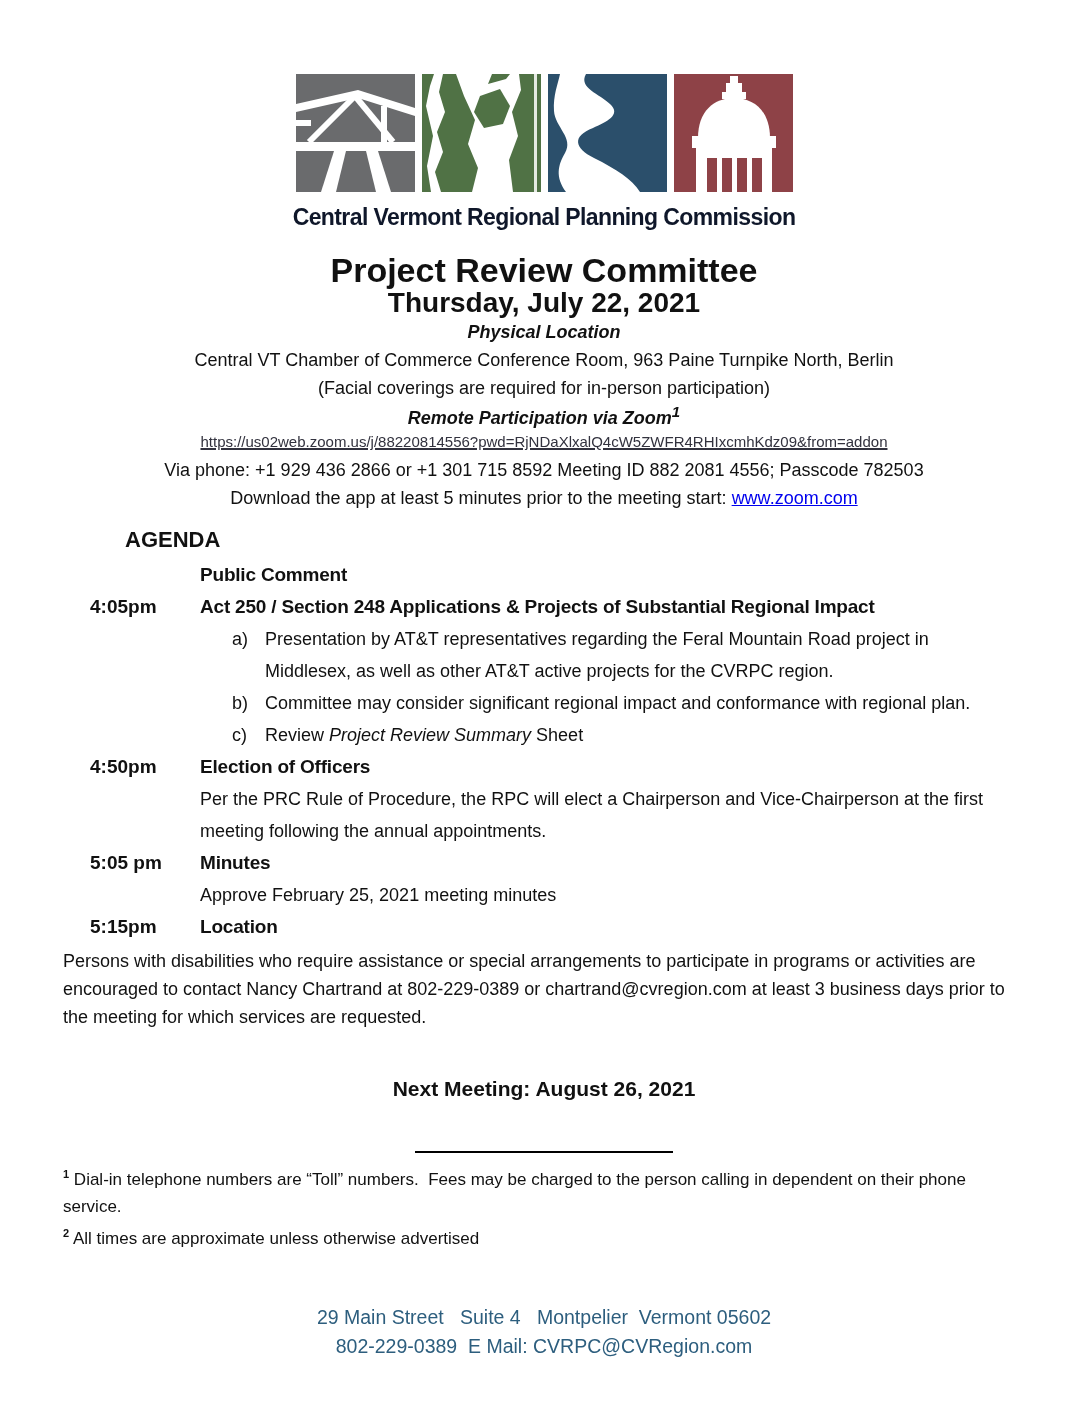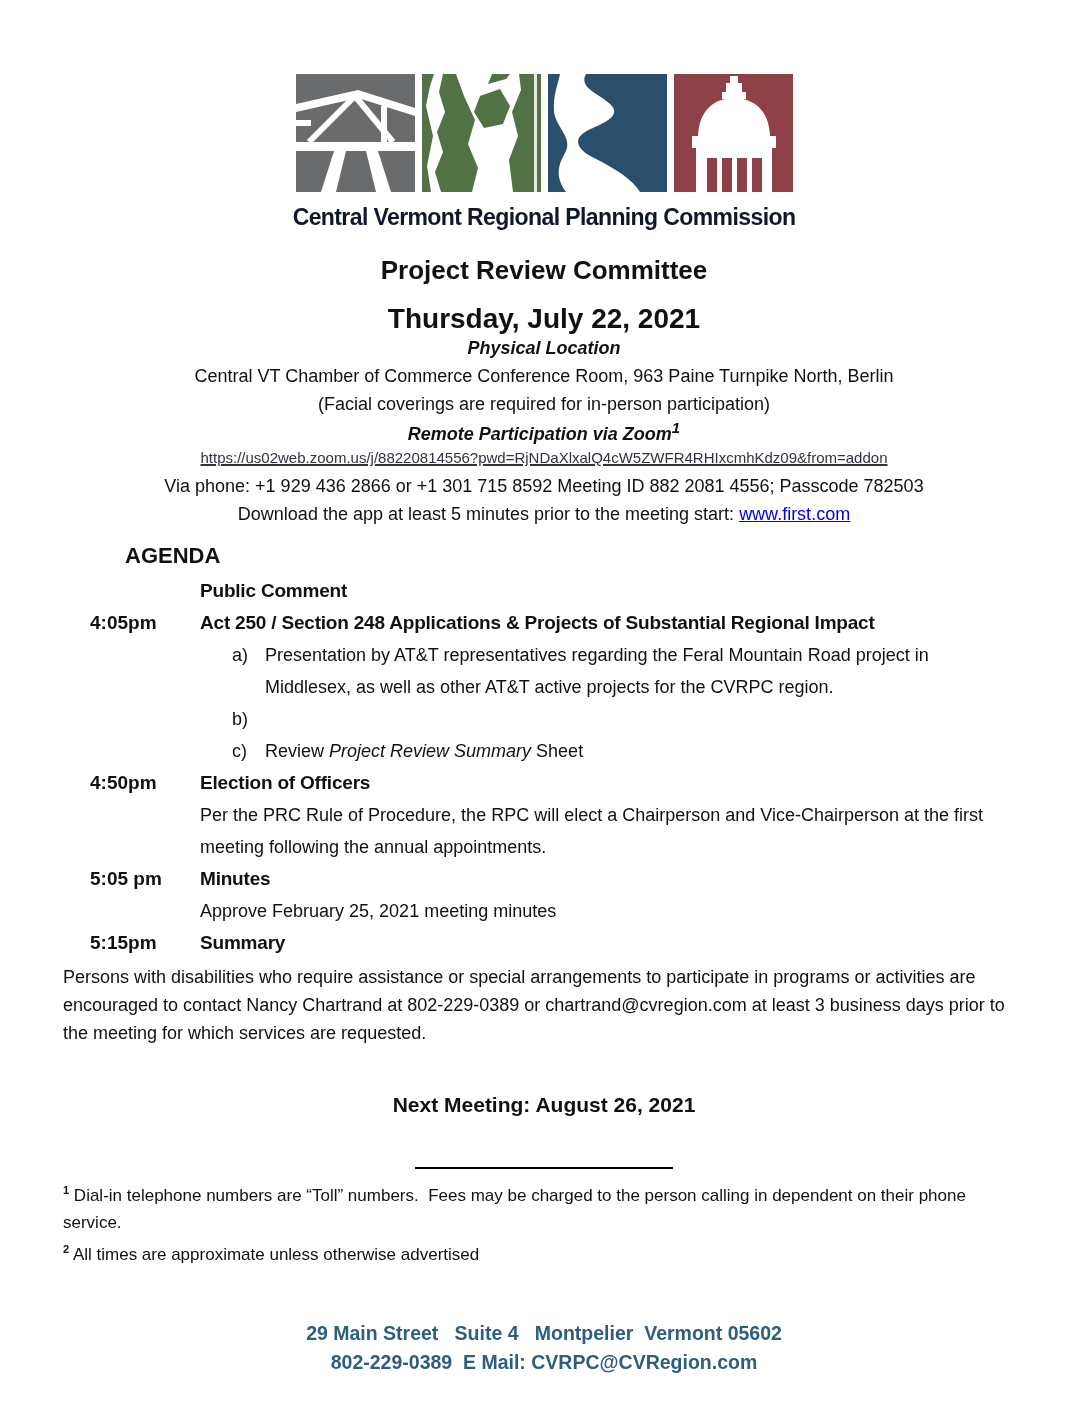--- a/index.html
+++ b/index.html
@@ -23,7 +23,7 @@
 
   
   .head{text-align:center;margin-top:24px;}
-  .doc-title{font-size:26px;font-weight:bold;line-height:33px;margin:16px;}
+  .doc-title{font-size:34px;font-weight:bold;line-height:33px;margin:0;}
   .doc-date{font-size:28px;font-weight:bold;line-height:31px;}
   .loc-label{font-size:18px;font-weight:bold;font-style:italic;line-height:28px;}
   .head-line{font-size:18px;line-height:28px;}

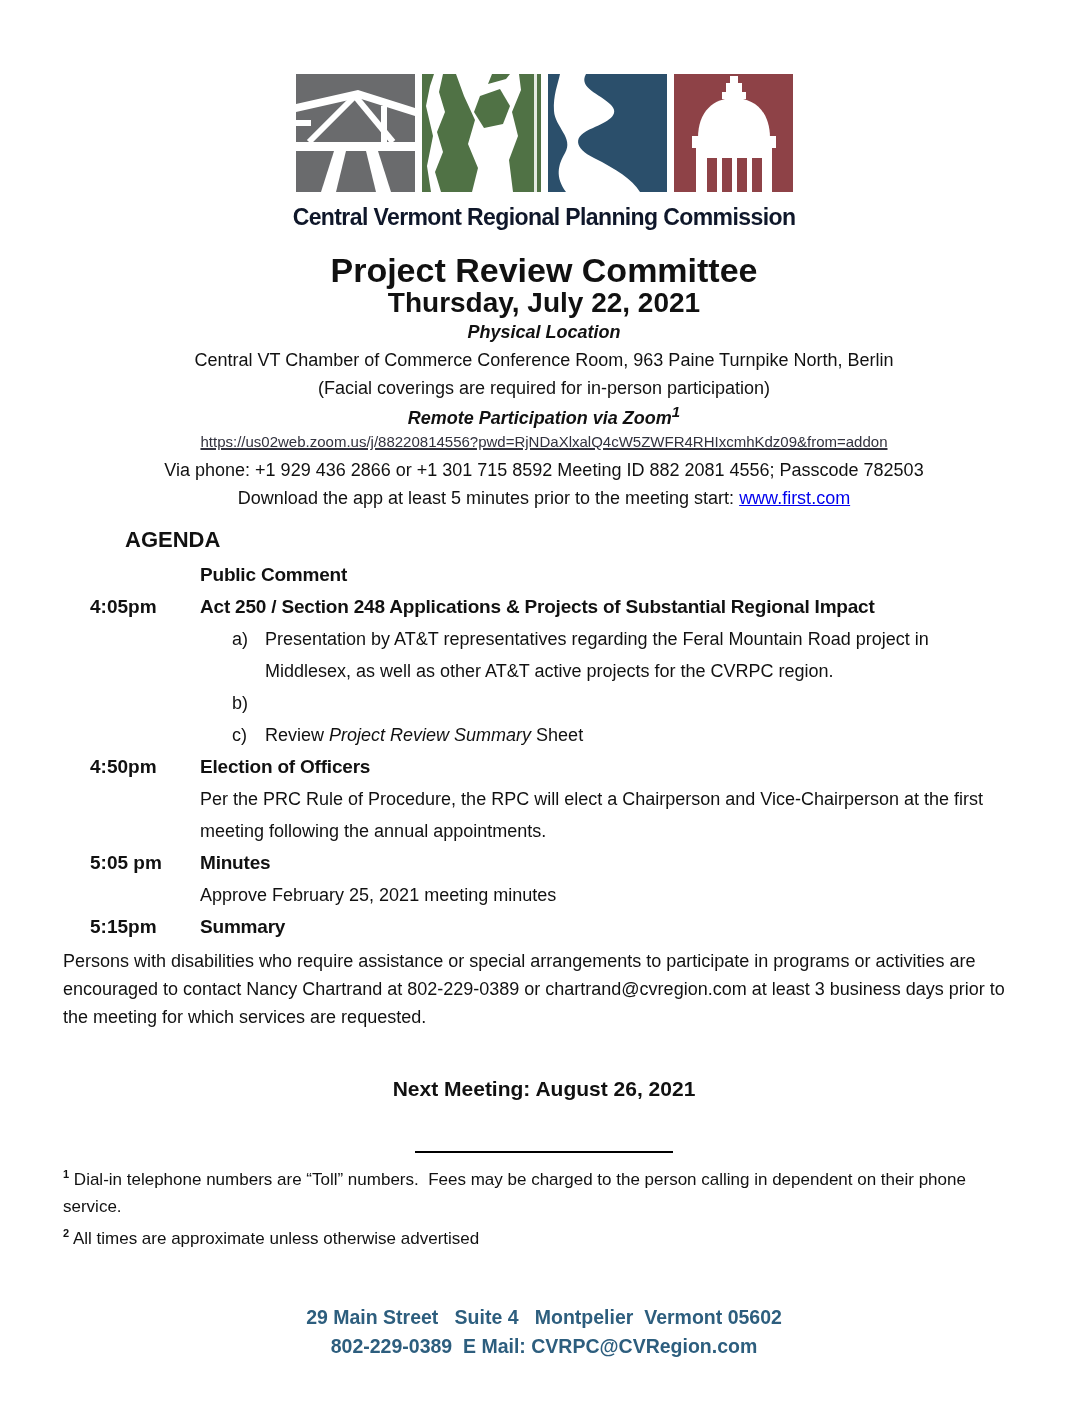--- a/index.html
+++ b/index.html
@@ -144,7 +144,7 @@
     <div class="remote-label"><span>Remote Participation via Zoom</span><sup>1</sup></div>
     <div><a class="zoom-url">https://us02web.zoom.us/j/88220814556?pwd=RjNDaXlxalQ4cW5ZWFR4RHIxcmhKdz09&amp;from=addon</a></div>
     <div class="head-line">Via phone: +1 929 436 2866 or +1 301 715 8592 Meeting ID 882 2081 4556; Passcode 782503</div>
-    <div class="head-line"><span>Download the app at least 5 minutes prior to the meeting start: </span><a class="blue-link">www.first.com</a></div>
+    <div class="head-line"><span>Download the app at least 5 minutes prior to the meeting start: </span><a class="blue-link">www.zoom.com</a></div>
   </div>
 
   <section class="agenda">

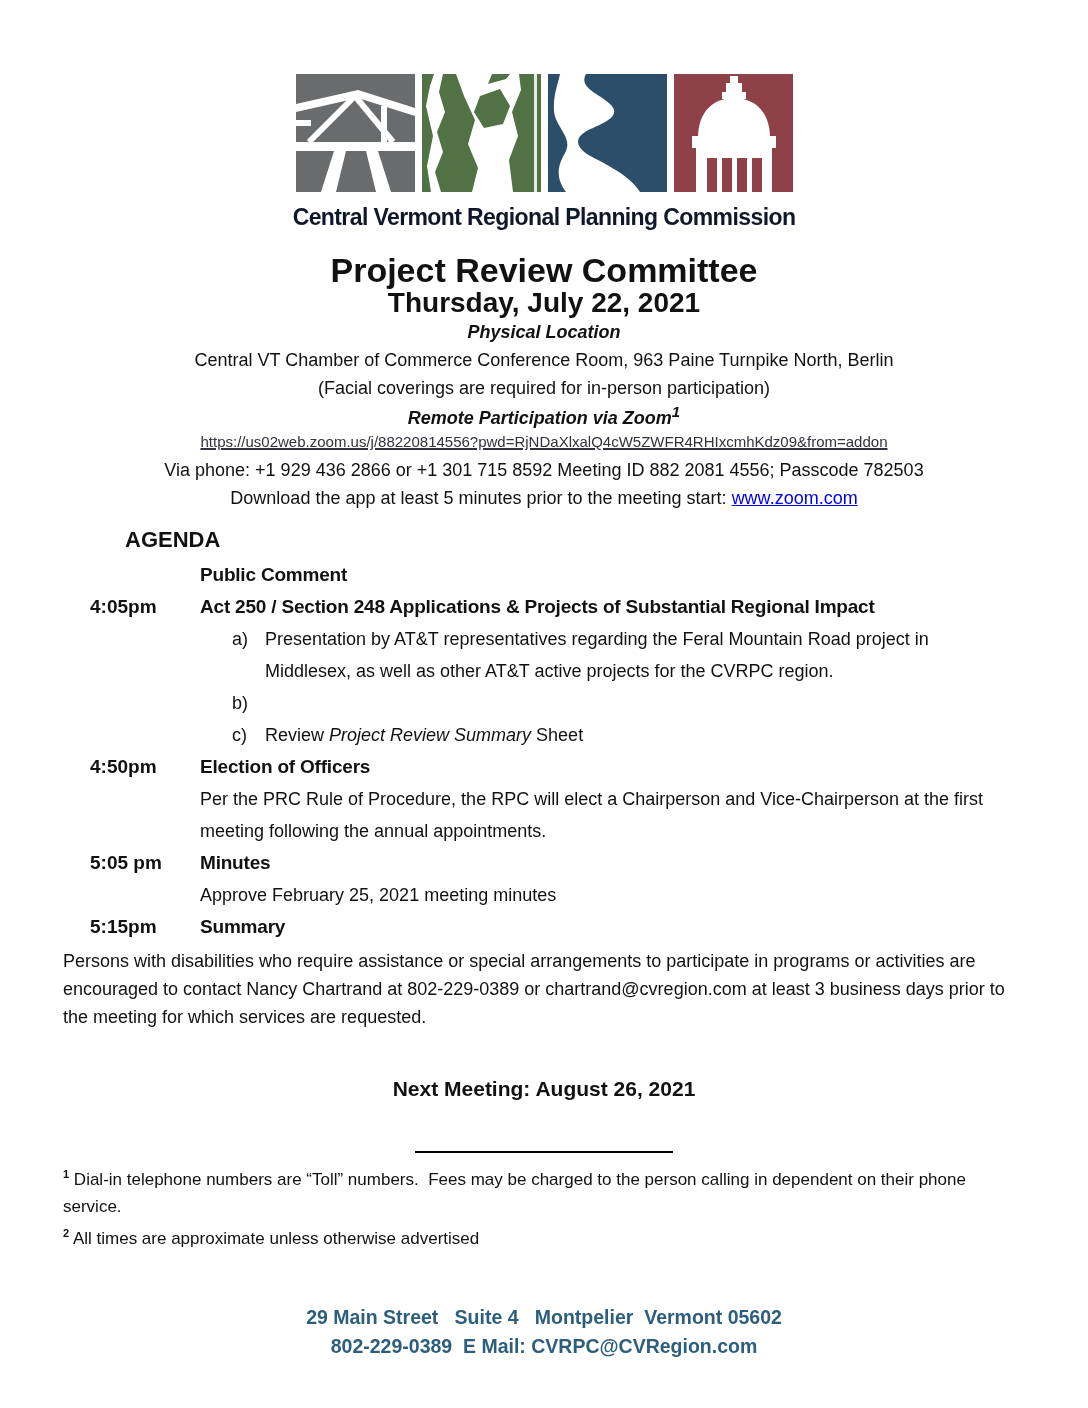--- a/index.html
+++ b/index.html
@@ -168,6 +168,7 @@
         </div>
         <div class="sub">
           <div class="slabel">b)</div>
+          <div class="stext">Committee may consider significant regional impact and conformance with regional plan.</div>
         </div>
         <div class="sub">
           <div class="slabel">c)</div>

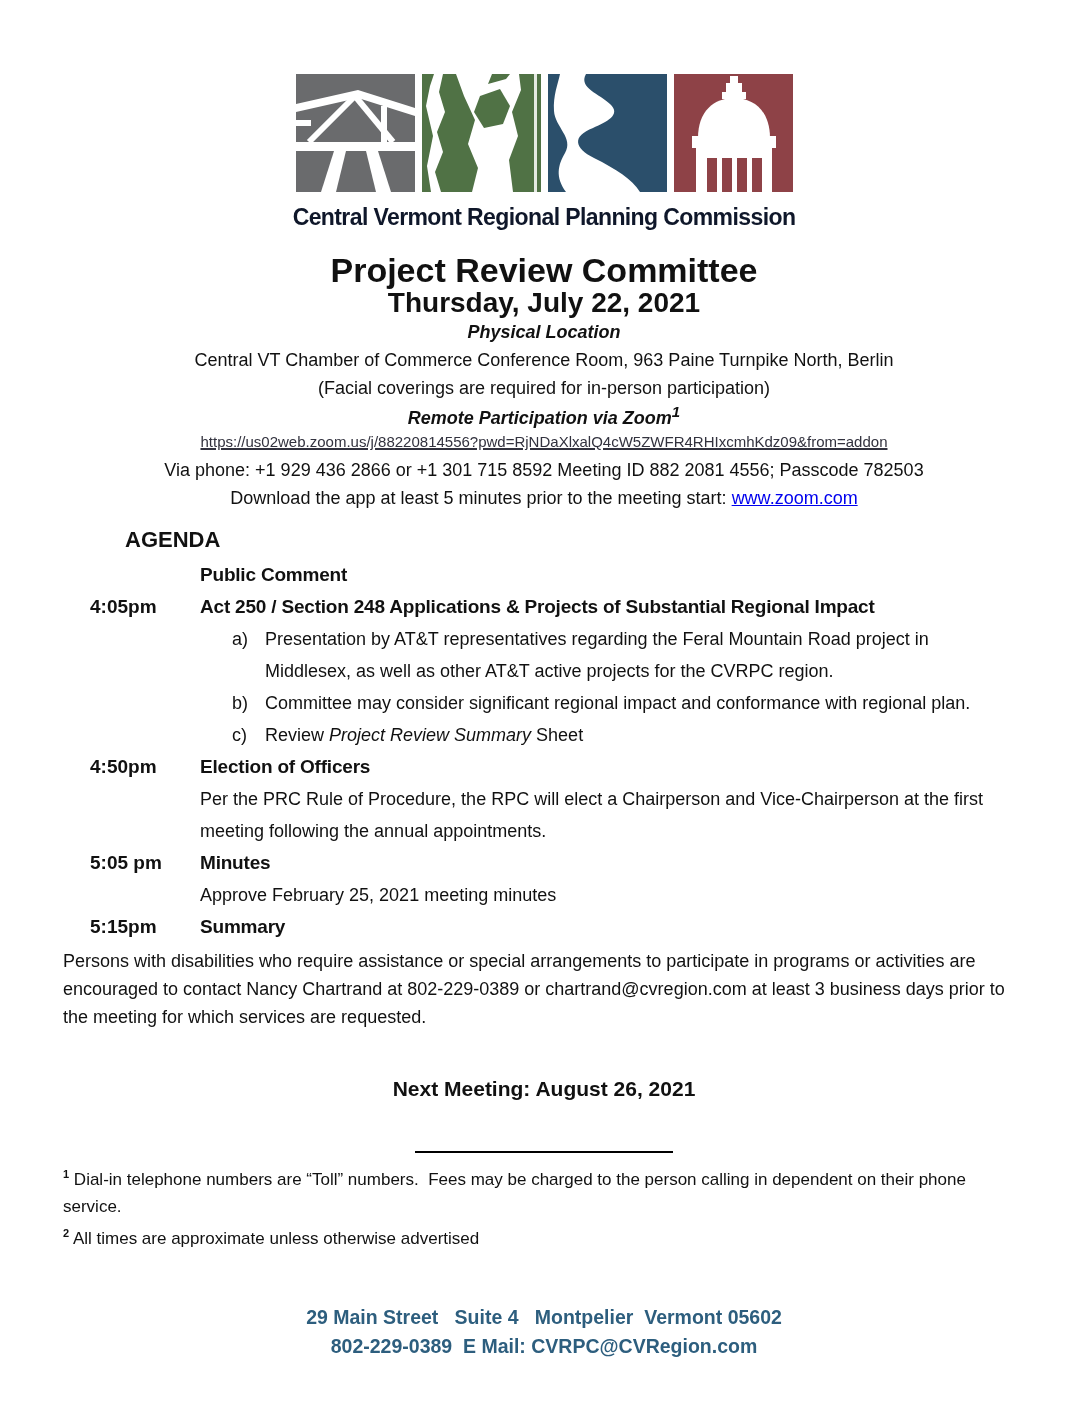--- a/index.html
+++ b/index.html
@@ -196,7 +196,7 @@
     <div class="arow">
       <div class="atime">5:15pm</div>
       <div class="acontent">
-          <div class="atitle">Summary</div>
+          <div class="atitle">Location</div>
         </div>
     </div>
   </section>

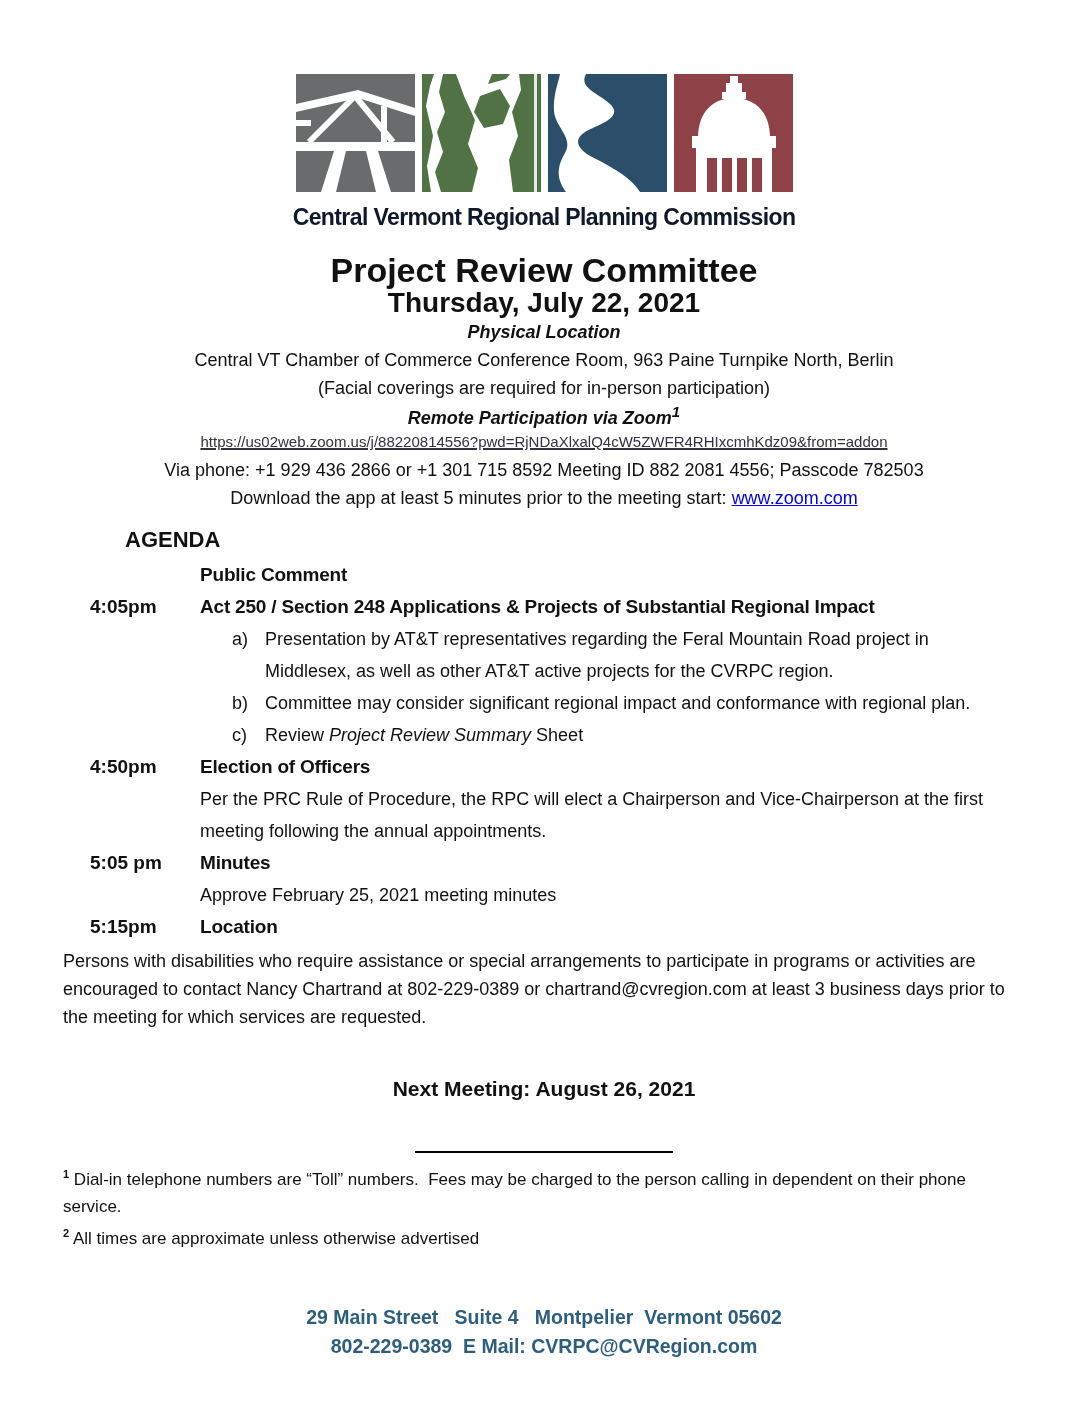--- a/index.html
+++ b/index.html
@@ -73,7 +73,7 @@
     margin-top:52px;text-align:center;color:#2d5e7e;
     font-size:19.5px;line-height:29px;
   }
-  .pre{white-space:pre-wrap;font-weight:bold;}
+  .pre{white-space:pre-wrap;}
 </style>
 </head>
 <body>

